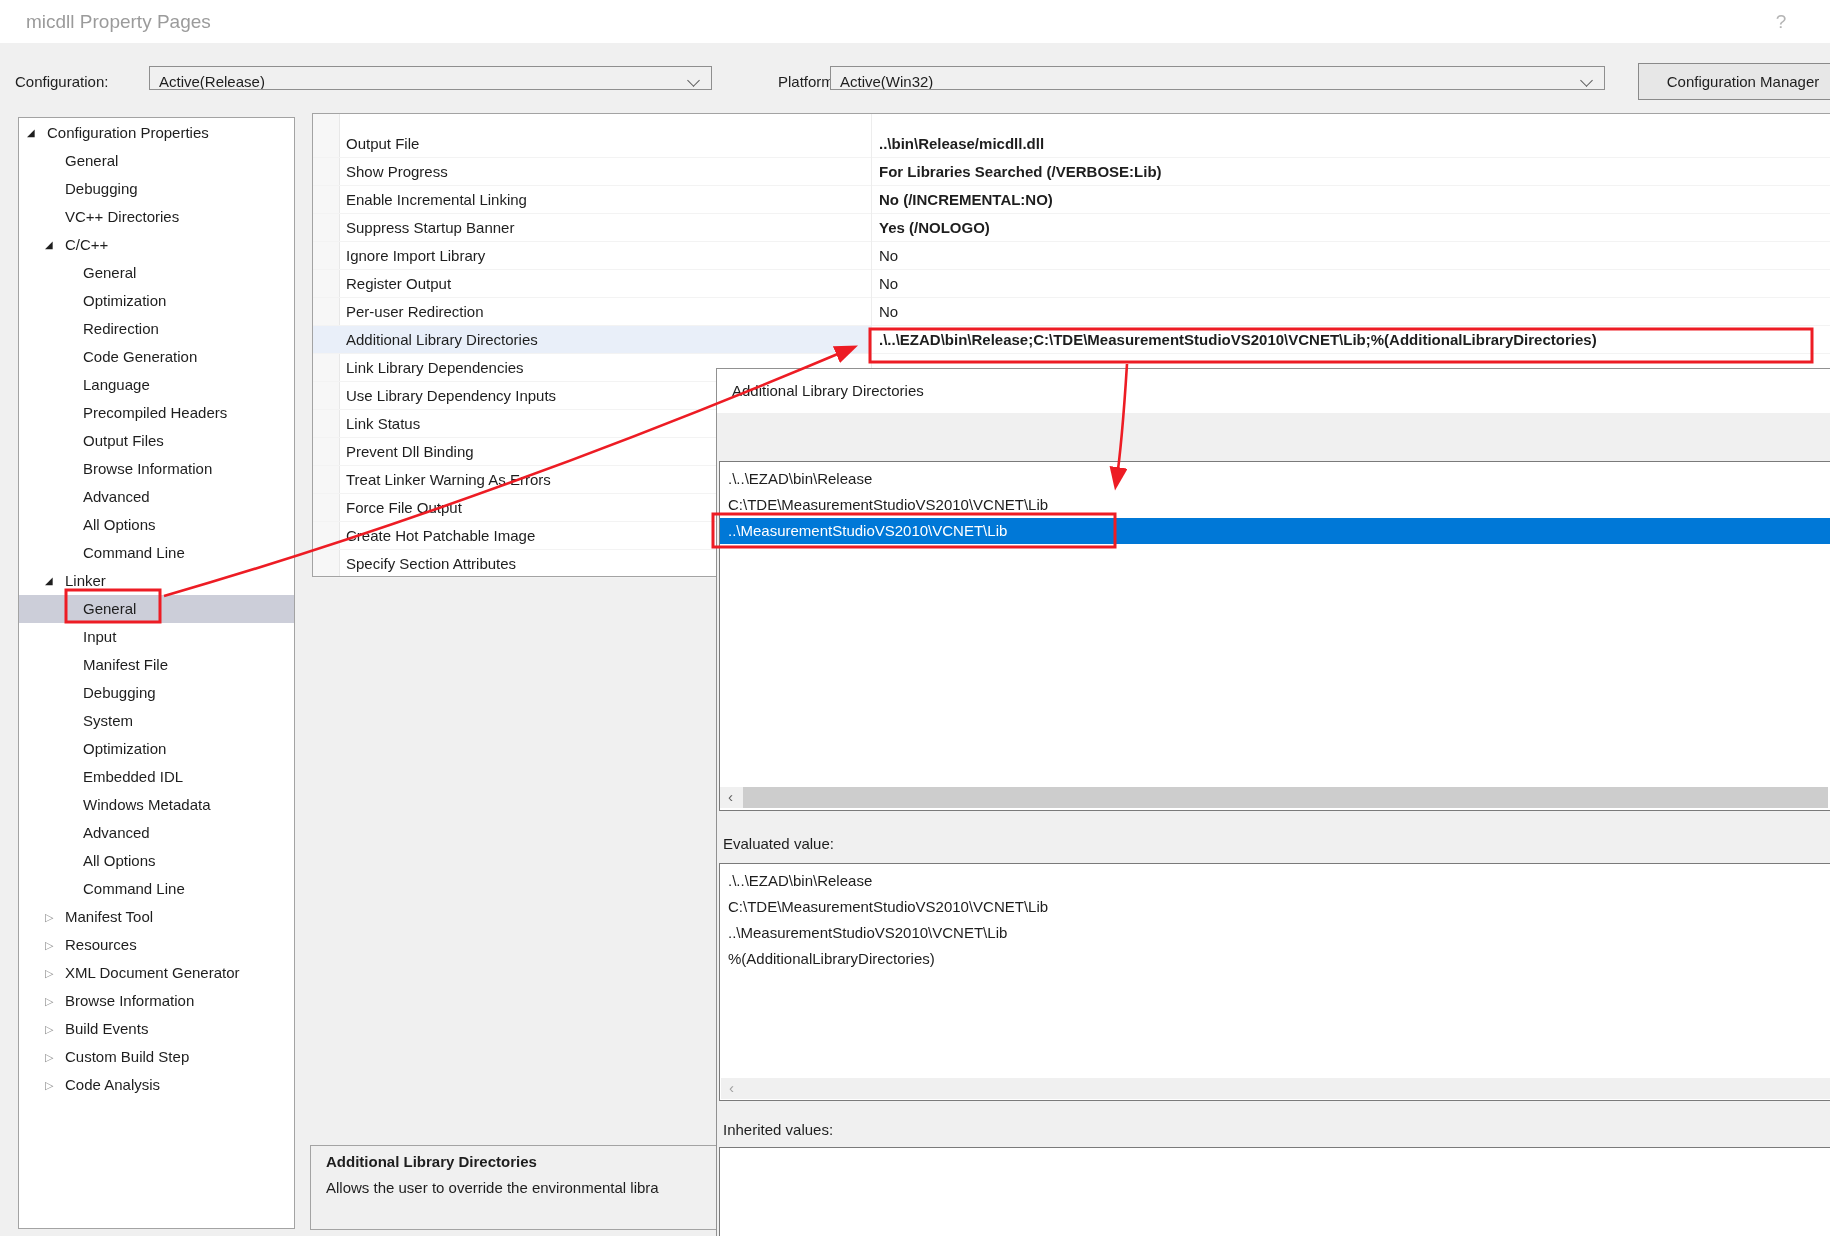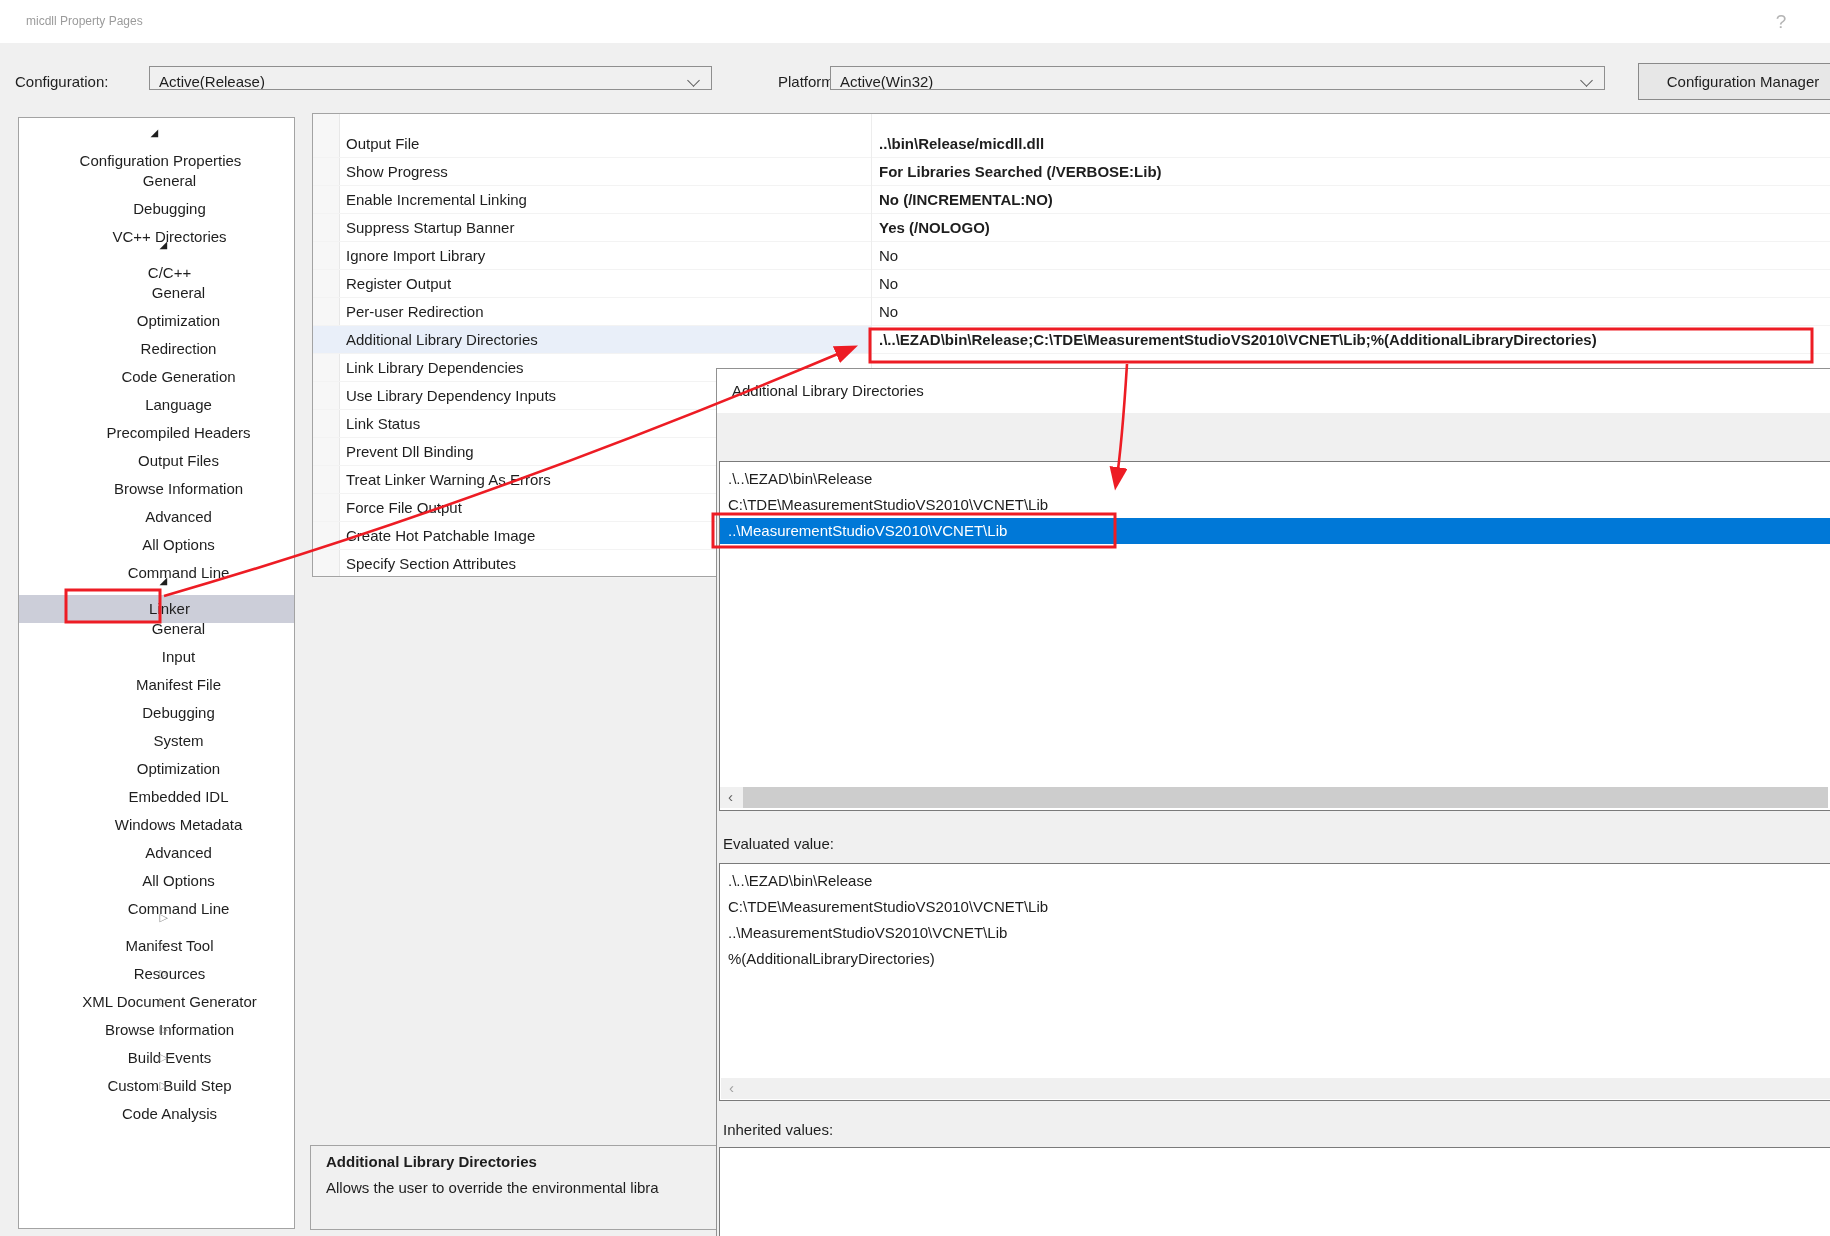--- a/index.html
+++ b/index.html
@@ -11,7 +11,7 @@
   }
   
   .titlebar{position:absolute;left:0;top:0;width:1830px;height:43px;background:#ffffff;}
-  .win-title{position:absolute;left:26px;top:0;height:43px;line-height:43px;color:#9b9b9b;font-size:12px;white-space:nowrap;}
+  .win-title{position:absolute;left:26px;top:0;height:43px;line-height:43px;color:#9b9b9b;font-size:19px;white-space:nowrap;}
   .help-btn{position:absolute;left:1766px;top:0;height:43px;line-height:43px;width:30px;text-align:center;color:#b4b4b4;font-size:19px;cursor:pointer;}
   
   .cfg-label{position:absolute;top:66px;height:31px;line-height:31px;white-space:nowrap;}

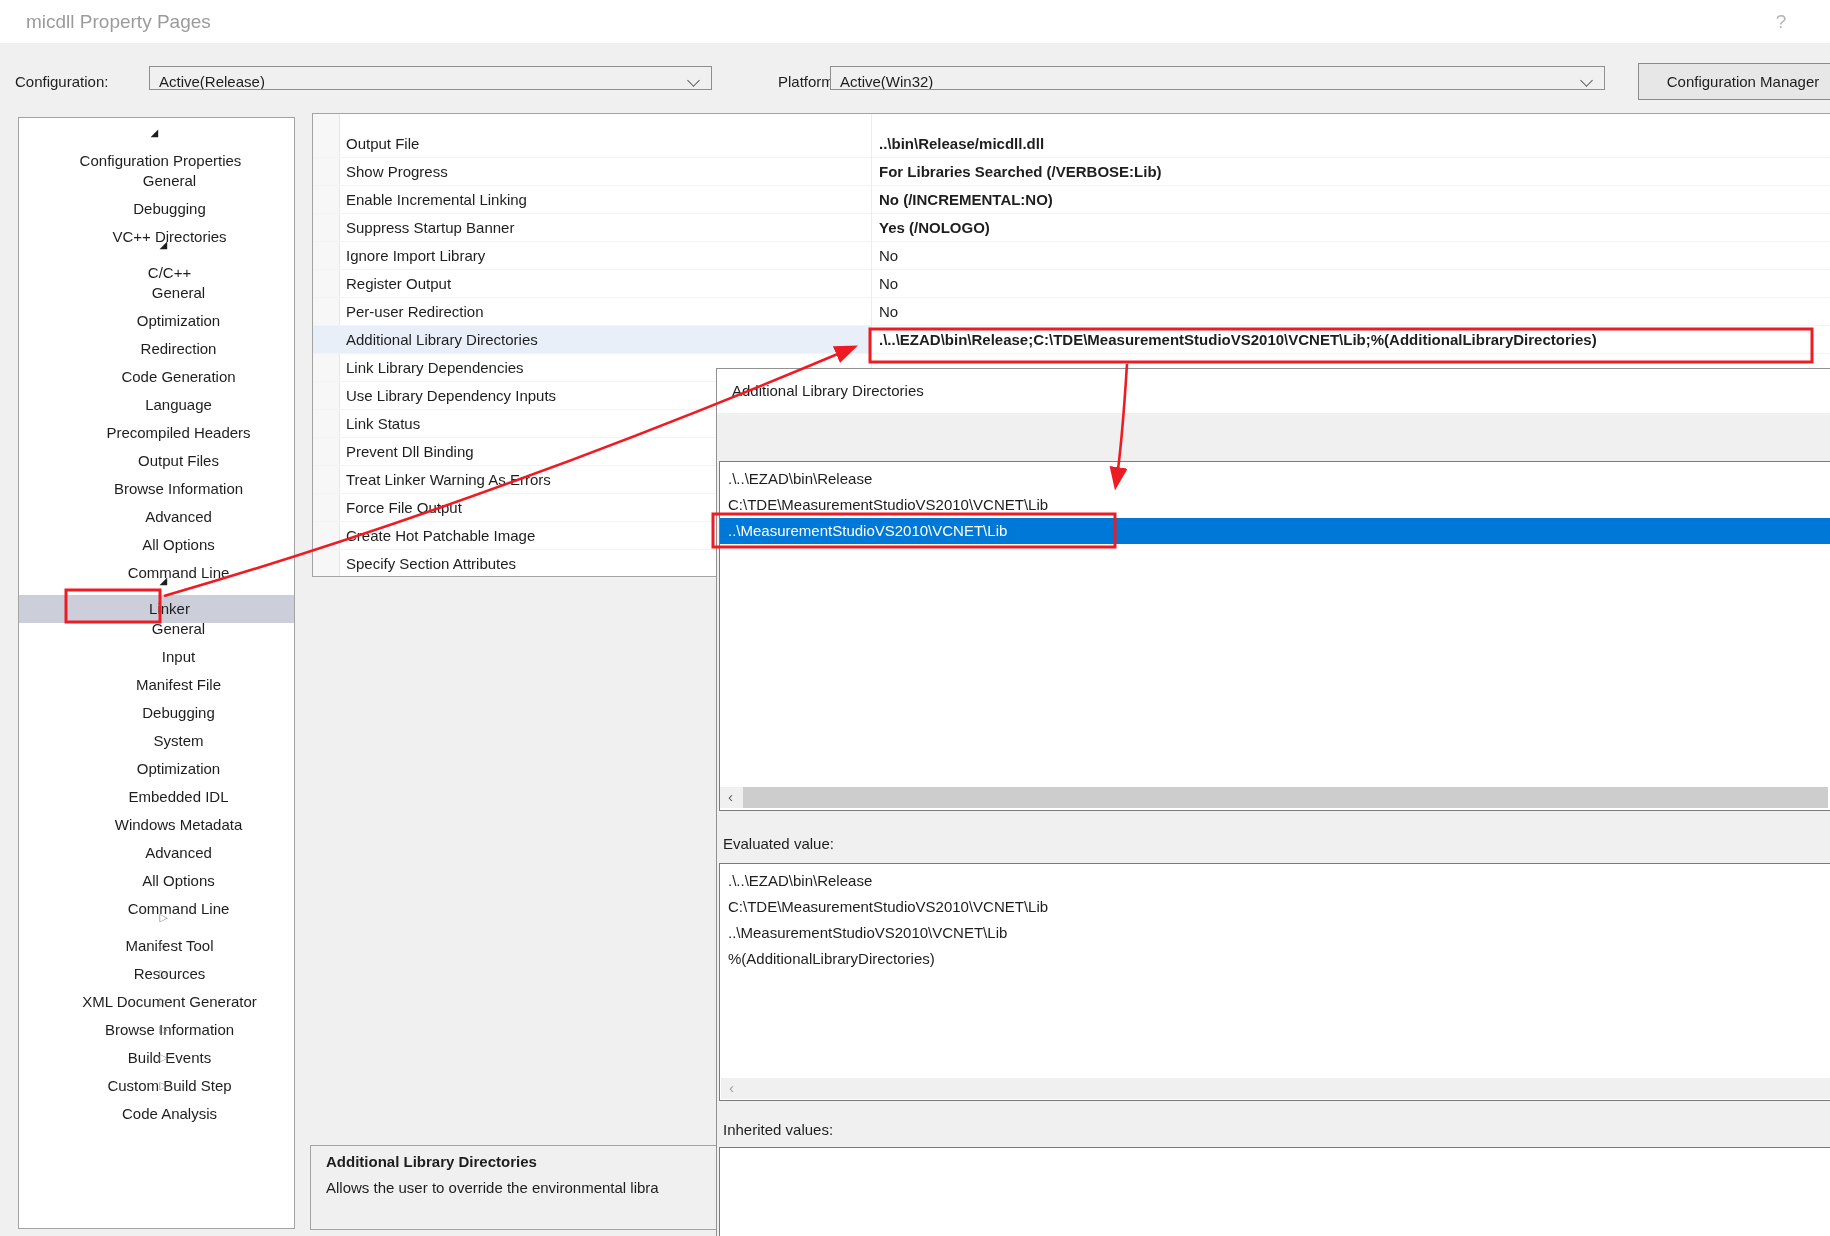--- a/index.html
+++ b/index.html
@@ -24,7 +24,7 @@
   .cfg-btn{position:absolute;left:1638px;top:63px;width:210px;height:37px;background:#e7e7e7;border:1px solid #8a8a8a;box-sizing:border-box;text-align:center;line-height:35px;white-space:nowrap;overflow:hidden;cursor:pointer;}
   
   .tree{position:absolute;left:18px;top:117px;width:277px;height:1112px;background:#ffffff;border:1px solid #a3a3a3;box-sizing:border-box;overflow:hidden;padding-top:1px;}
-  .tree-item{height:28px;line-height:28px;white-space:nowrap;cursor:pointer;display:flex;align-items:center;flex-direction:column;}
+  .tree-item{height:28px;line-height:28px;white-space:nowrap;cursor:pointer;display:flex;align-items:center;}
   .tree-item .expander-icon{display:inline-block;width:20px;flex:0 0 20px;font-size:10px;color:#1e1e1e;text-align:left;visibility:hidden;}
   .tree-item.expanded .expander-icon{visibility:visible;}
   .tree-item.expanded .expander-icon::before{content:"◢";}

